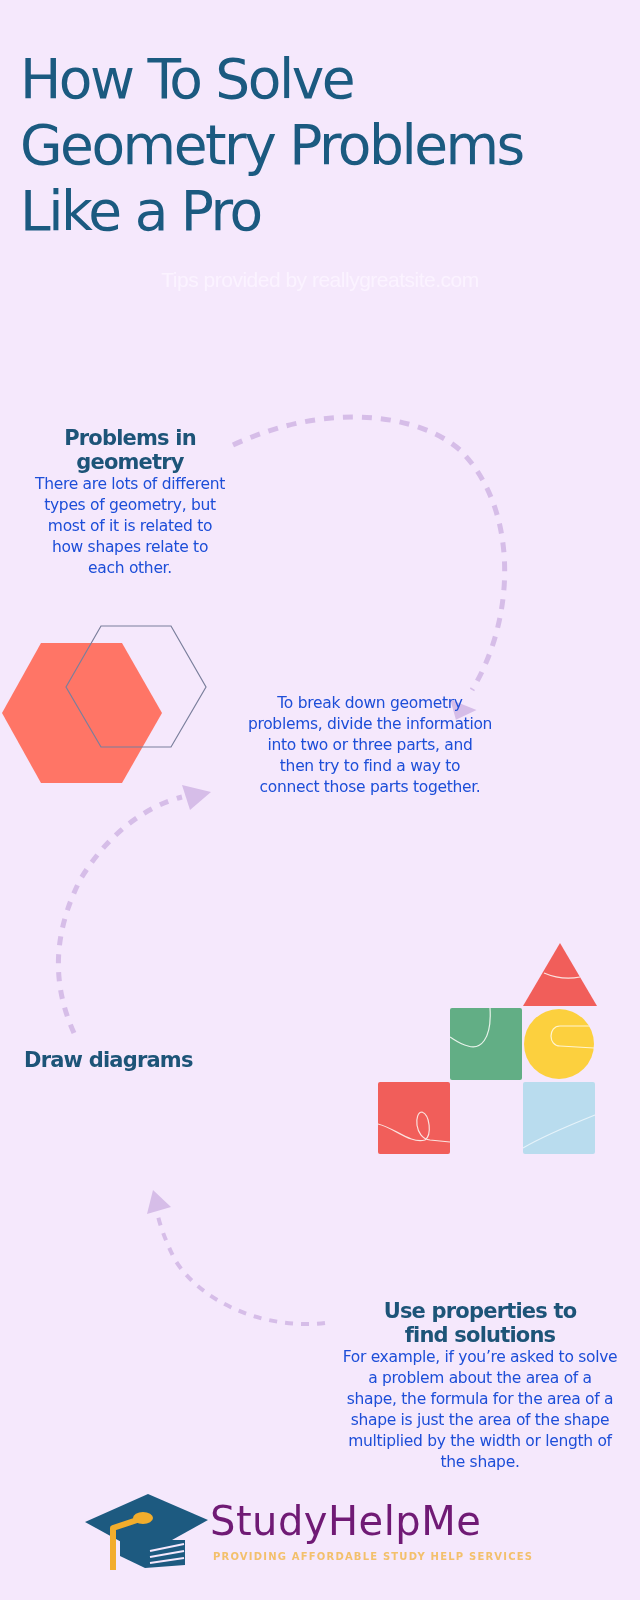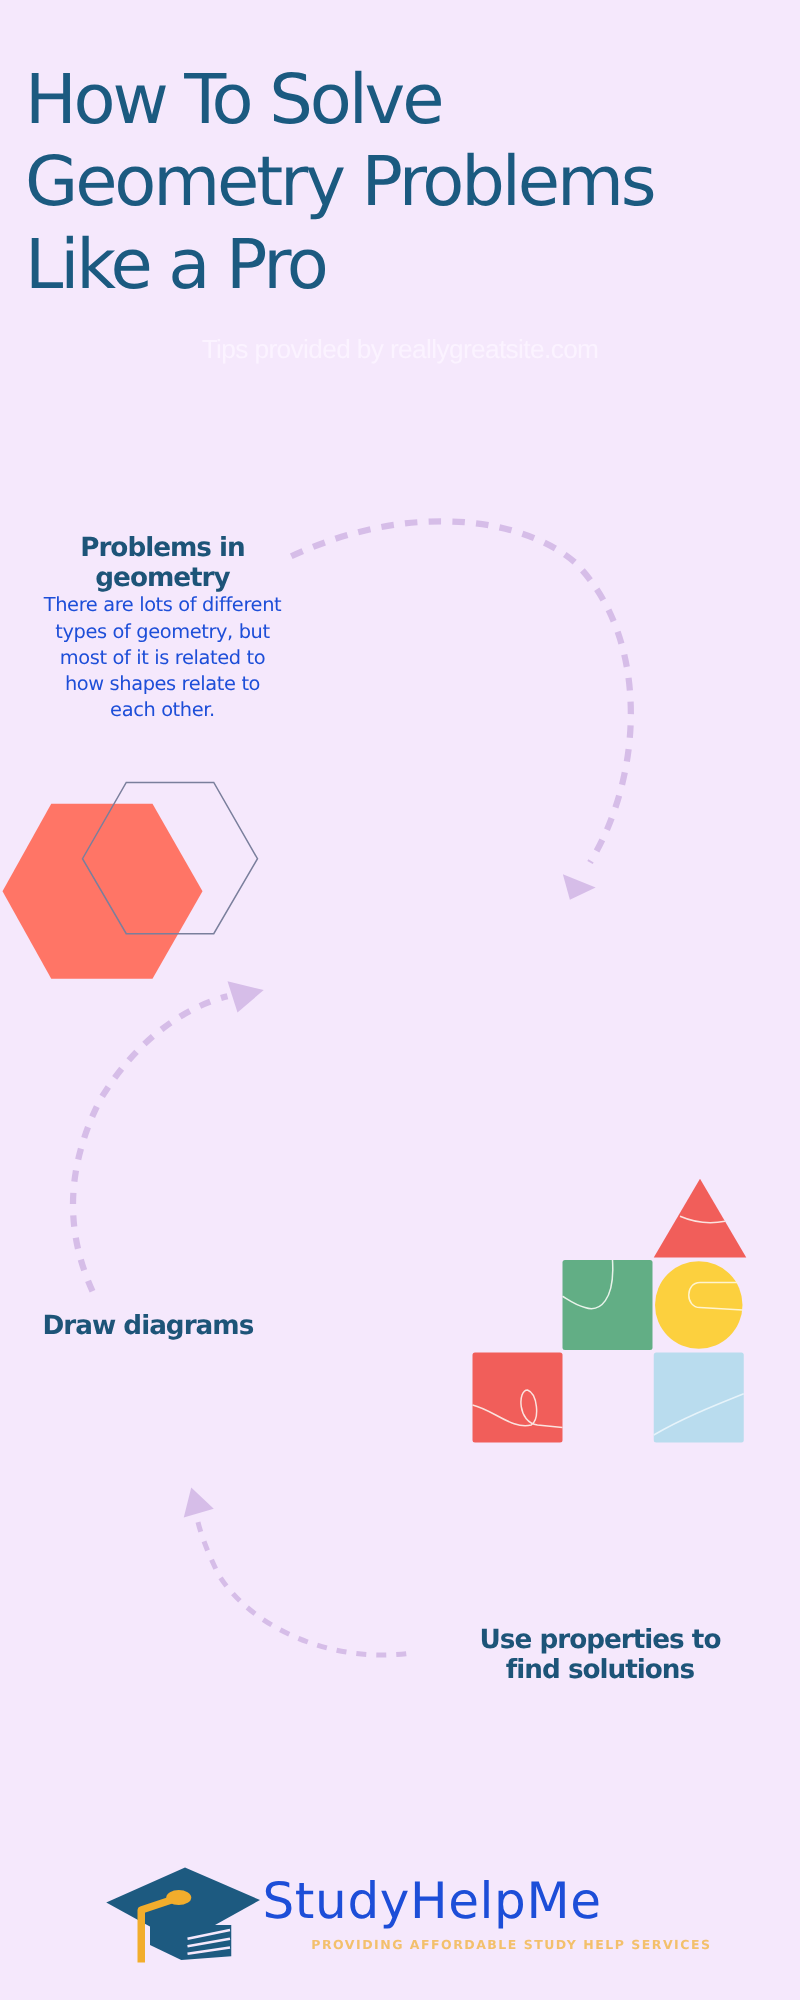--- a/index.html
+++ b/index.html
@@ -106,6 +106,11 @@
 </div>
 
 <div class="section" style="left:225px; top:693px; width:290px;">
+  <p>To break down geometry
+problems, divide the information
+into two or three parts, and
+then try to find a way to
+connect those parts together.</p>
 </div>
 
 <div class="section" style="left:0px; top:1048px; width:300px;">

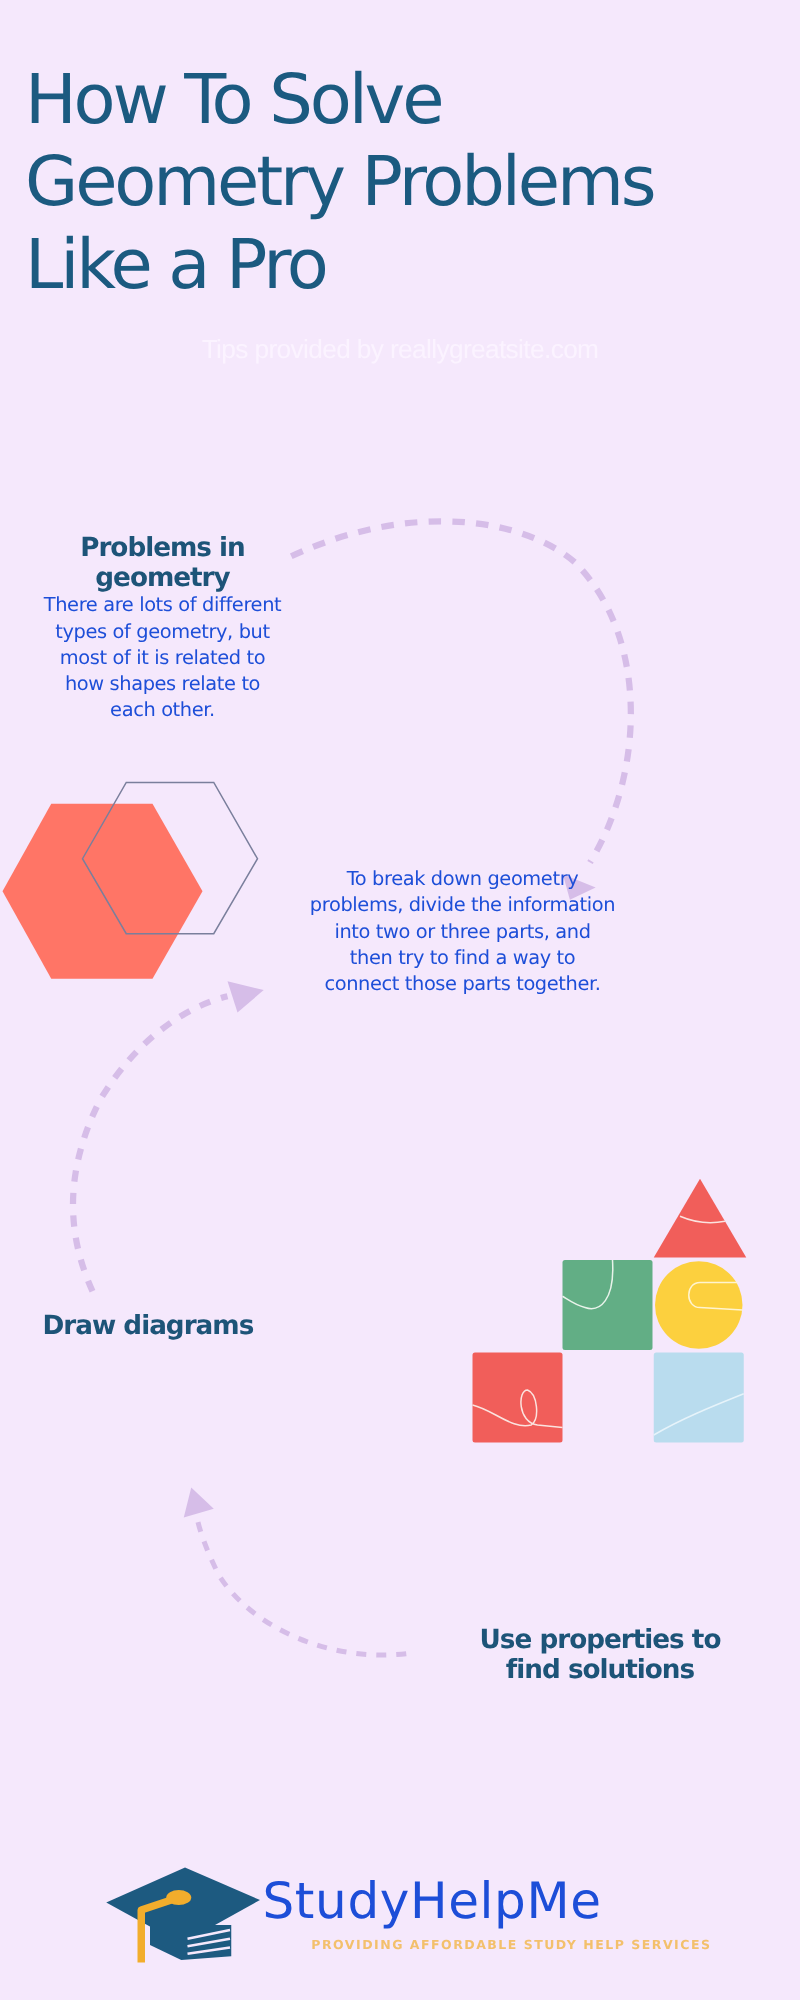--- a/index.html
+++ b/index.html
@@ -114,7 +114,7 @@
 </div>
 
 <div class="section" style="left:0px; top:1048px; width:300px;">
-  <h2 style="text-align:left; padding-left:34px;">Draw diagrams</h2>
+  <h2 style="text-align:left; padding-left:24px;">Draw diagrams</h2>
 </div>
 
 <div class="section" style="left:320px; top:1299px; width:320px;">

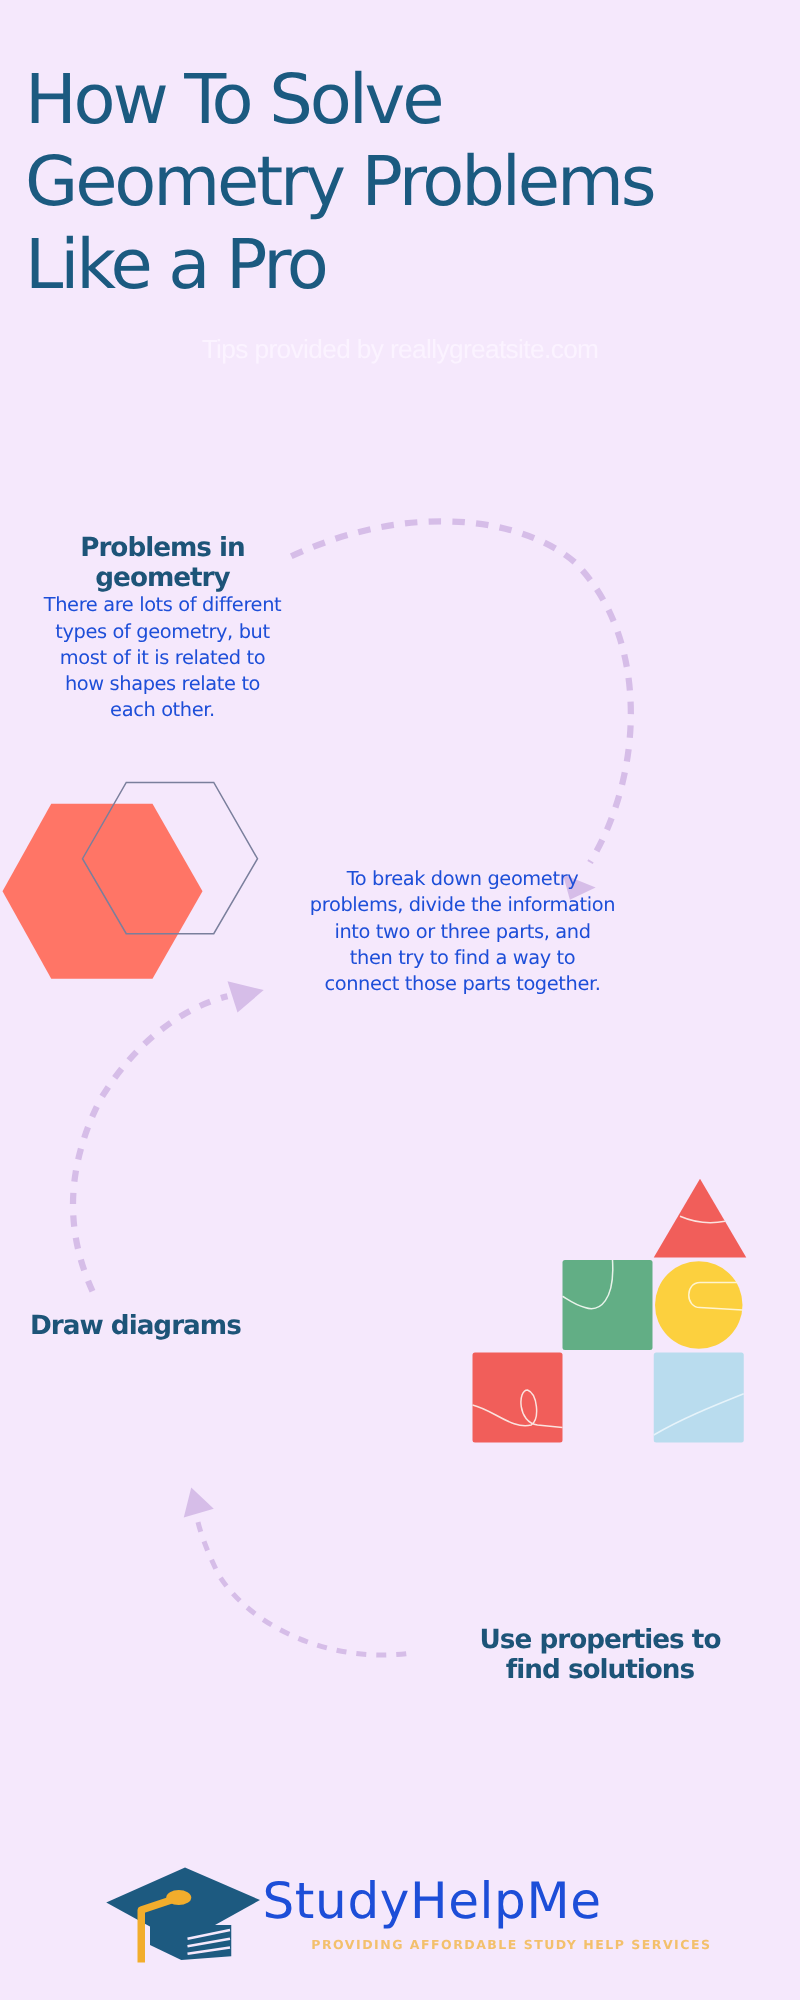--- a/index.html
+++ b/index.html
@@ -120,6 +120,12 @@
 <div class="section" style="left:320px; top:1299px; width:320px;">
   <h2>Use properties to
 find solutions</h2>
+  <p>For example, if you’re asked to solve
+a problem about the area of a
+shape, the formula for the area of a
+shape is just the area of the shape
+multiplied by the width or length of
+the shape.</p>
 </div>
 
 <div class="brand">StudyHelpMe</div>

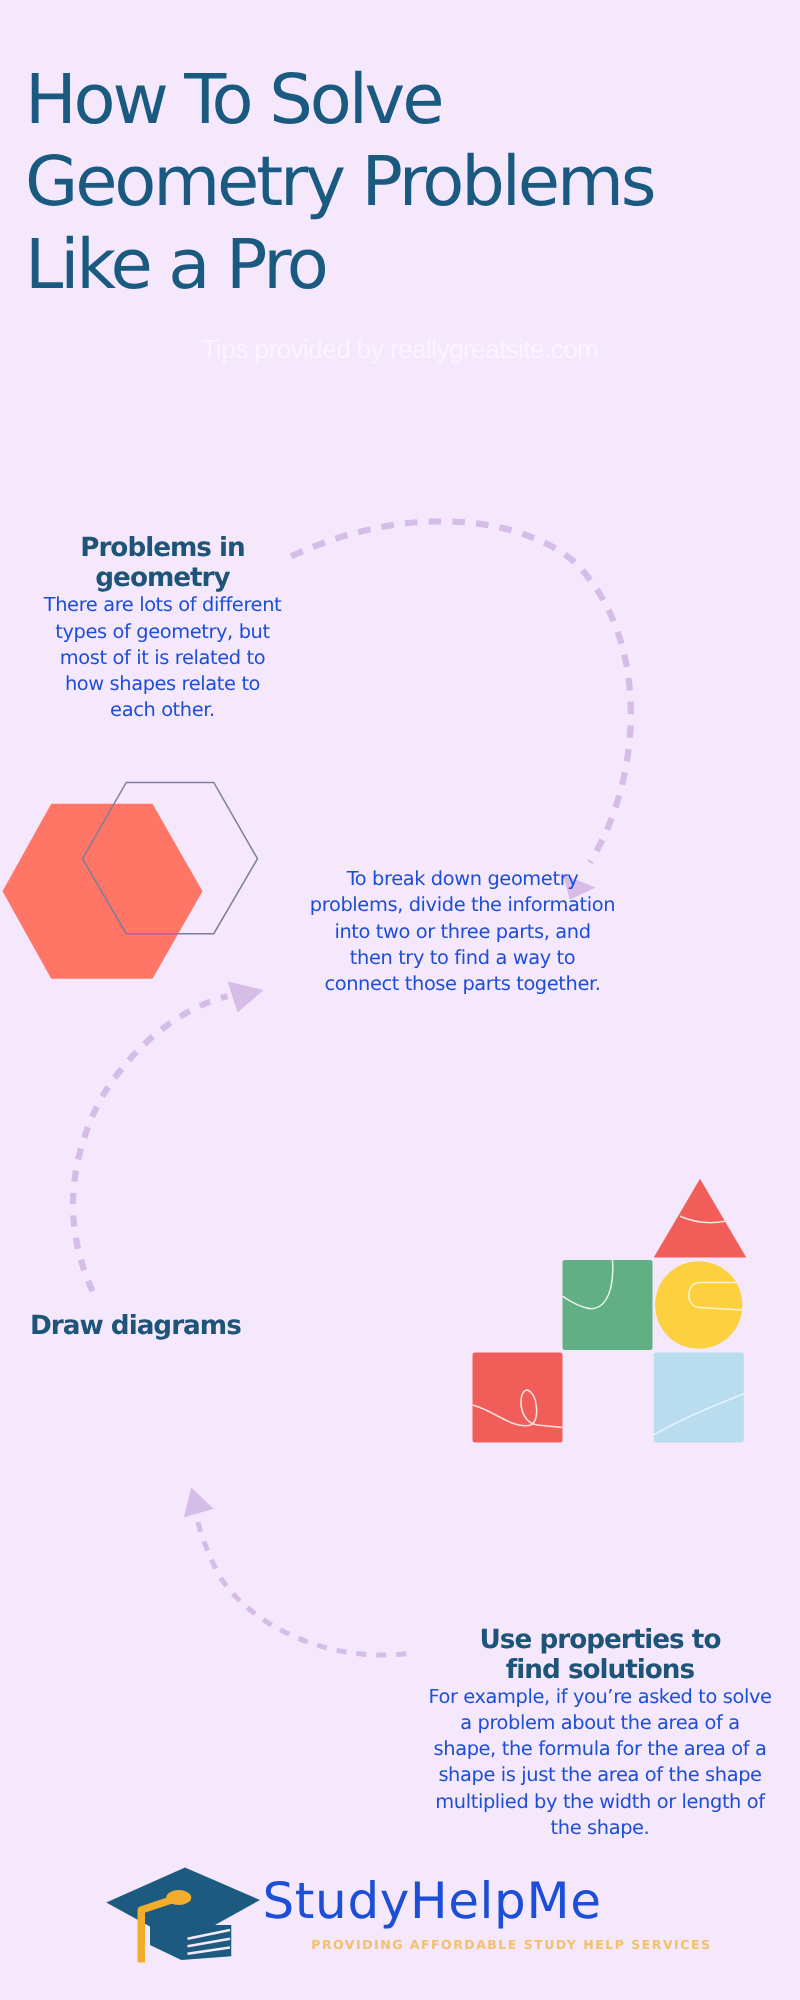--- a/index.html
+++ b/index.html
@@ -35,7 +35,7 @@
   .brand {
     position:absolute; left:210px; top:1498px;
     font-family:"DejaVu Sans", sans-serif; font-size:40px; font-weight:400;
-    color:#1d4ed8; letter-spacing:0.5px; line-height:46px;
+    color:#701a75; letter-spacing:0.5px; line-height:46px;
   }
   .tagline {
     position:absolute; left:213px; top:1551px;

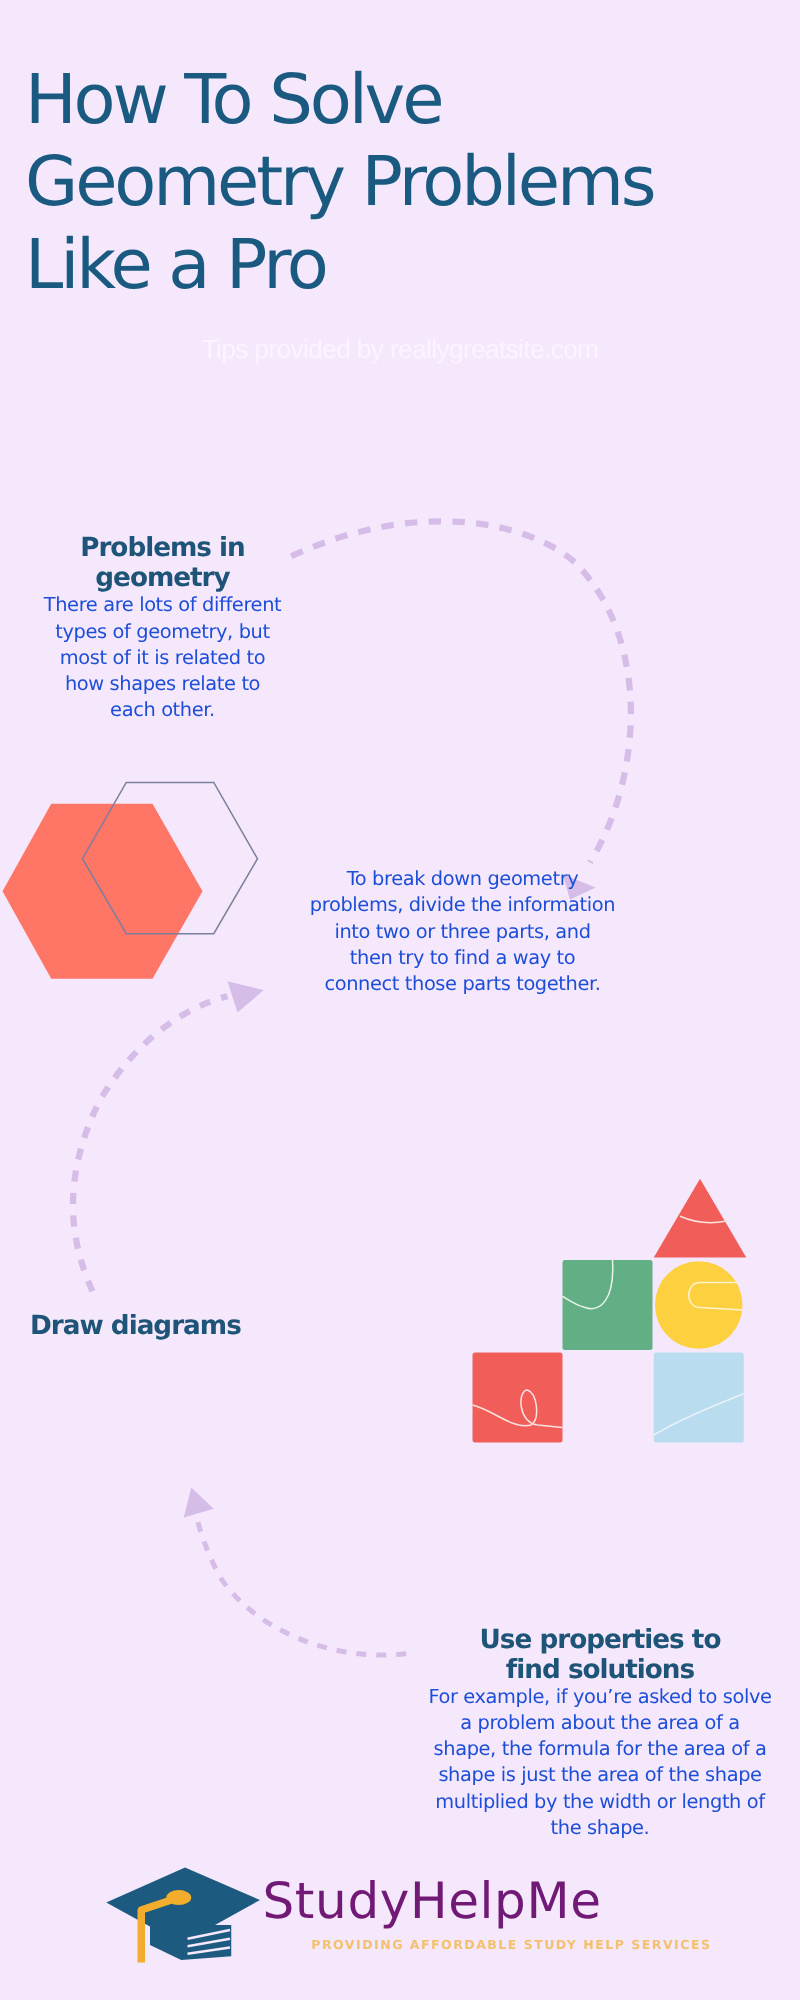--- a/index.html
+++ b/index.html
@@ -40,7 +40,7 @@
   .tagline {
     position:absolute; left:213px; top:1551px;
     font-family:"DejaVu Sans", sans-serif; font-size:10px; font-weight:700;
-    color:#f3c06c; letter-spacing:1.2px;margin-left:36px;
+    color:#f3c06c; letter-spacing:1.2px;
   }
 </style>
 </head>

